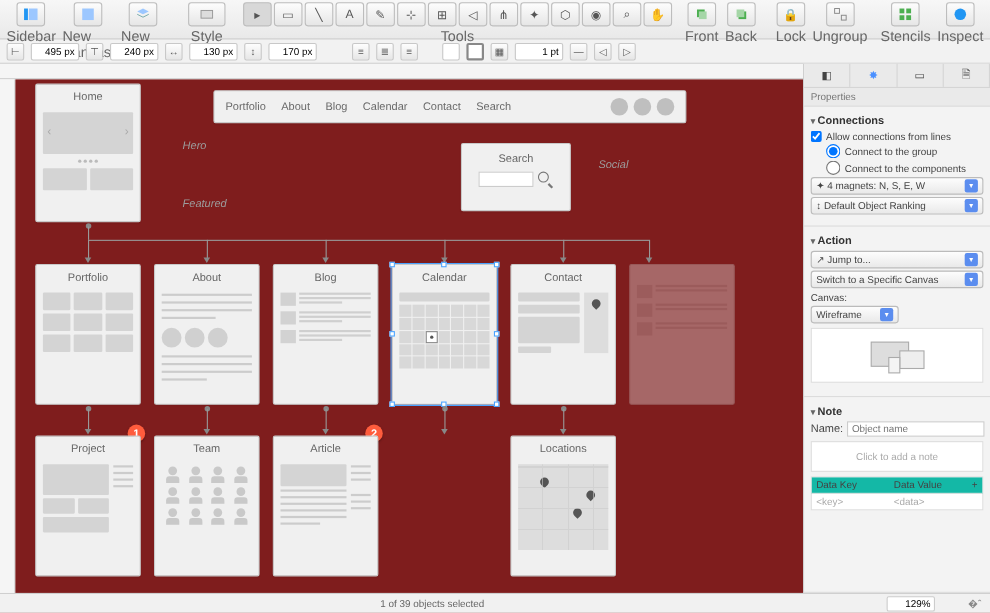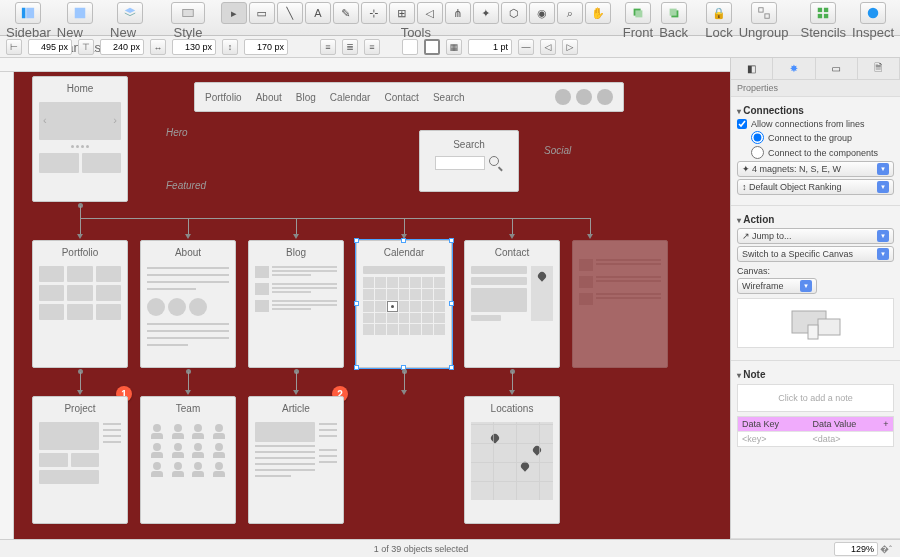--- a/index.html
+++ b/index.html
@@ -665,6 +665,10 @@
 
     <div class="insp-section" style="flex:1">
       <div class="disclosure">Note</div>
+      <div style="display:flex;align-items:center;gap:4px;margin:3px 0">
+        <span>Name:</span>
+        <input style="flex: 1 1 0%; height: 14px; border: 1px solid rgb(204, 204, 204); font-size: 9px; padding: 0px 3px; color: rgb(170, 170, 170);" placeholder="Object name">
+      </div>
       <div class="note-box">Click to add a note</div>
       <div class="note-table">
         <div class="hdr">

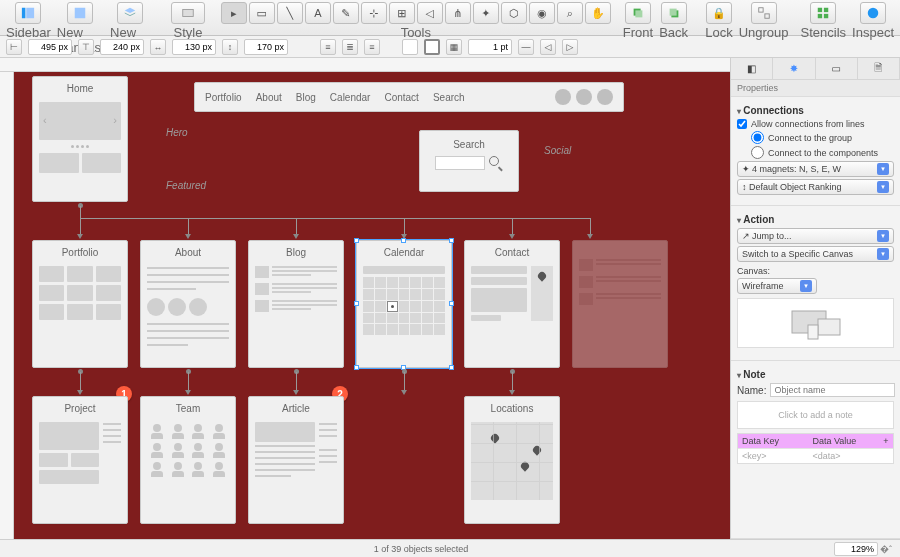--- a/index.html
+++ b/index.html
@@ -87,7 +87,7 @@
 .thumb-preview{background:#fff;border:1px solid #ddd;height:50px;margin:4px 0;display:flex;align-items:center;justify-content:center;}
 .note-box { background:#fff; border:1px solid #ddd; height:28px; margin:4px 0; display:flex; align-items:center; justify-content:center; color:#aaa; font-size:9px;}
 .note-table { border:1px solid #ddd; background:#fff; font-size:9px;}
-.note-table .hdr{display:flex;background:#f0abfc;border-bottom:1px solid #e4e4e4;}
+.note-table .hdr{display:flex;background:#14b8a6;border-bottom:1px solid #e4e4e4;}
 .note-table .hdr div{flex:1;padding:2px 4px;}
 .note-table .row{display:flex;}
 .note-table .row div{flex:1;padding:2px 4px;color:#aaa;}

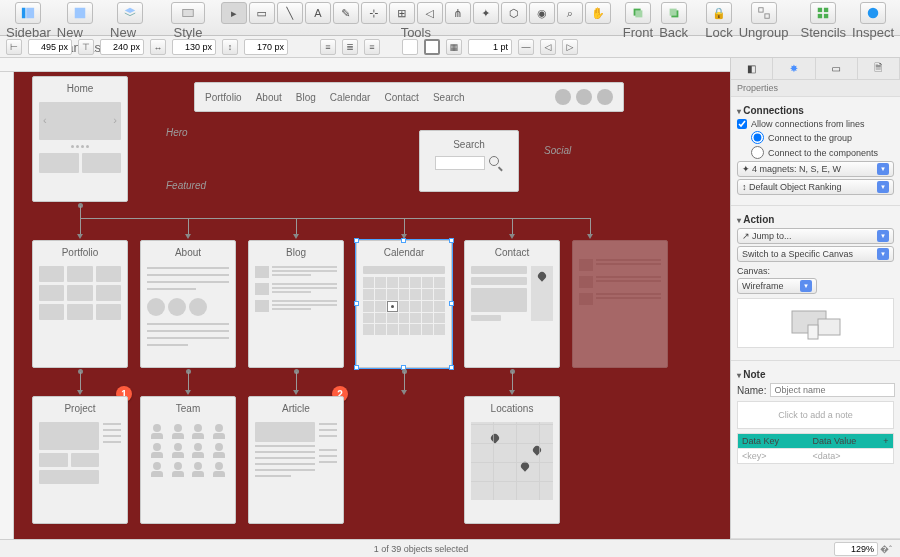--- a/index.html
+++ b/index.html
@@ -93,7 +93,7 @@
 .note-table .row div{flex:1;padding:2px 4px;color:#aaa;}
 
 
-.status { height: 18px; background: #f1f1f1; border-top: 1px solid #cfcfcf; display:flex; align-items:center; padding:0 8px; font-size:9px; color:#666;}
+.status { height: 18px; background: #f1f1f1; border-top: 1px solid #cfcfcf; display:flex; align-items:center; padding:0 8px; font-size:9px; color:#666;gap:28px;}
 .status .spacer{flex:1;}
 .zoom-field{width:44px;height:14px;background:#fff;border:1px solid #ccc;border-radius:2px;text-align:right;padding:0 3px;font-size:9px;}
 

